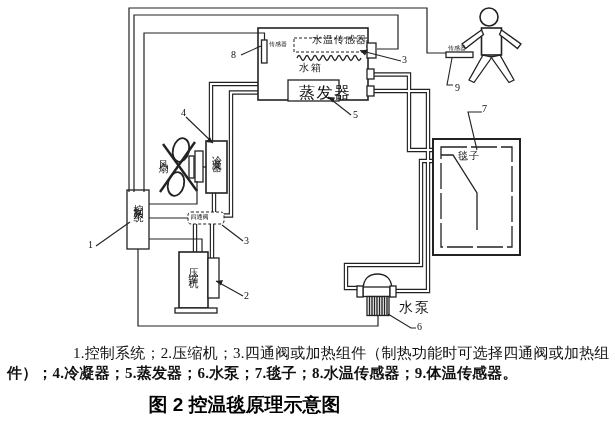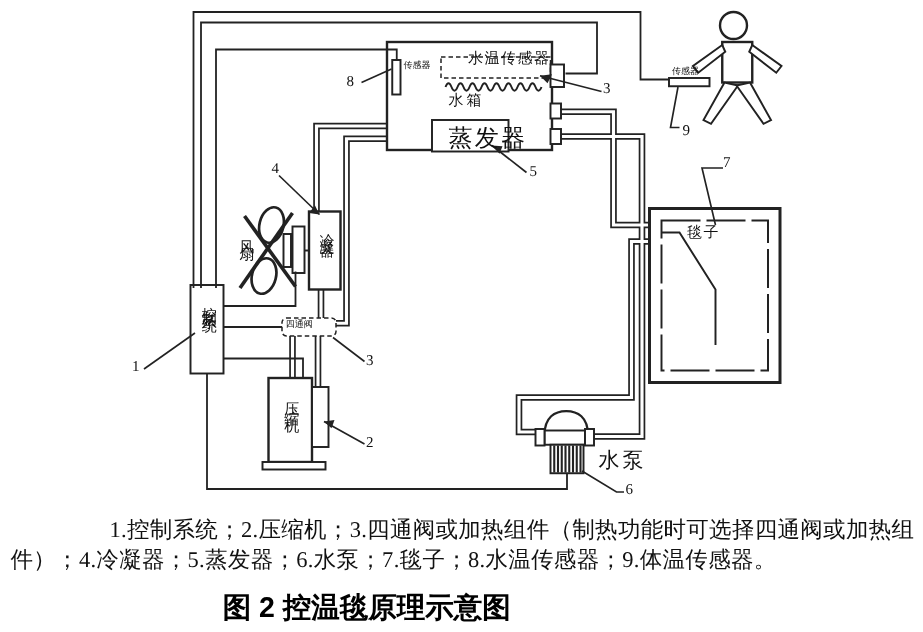--- a/index.html
+++ b/index.html
@@ -176,7 +176,7 @@
   </div>
 
   <div class="cap" style="left:45px;top:344px;margin-left:28px;">1.控制系统；2.压缩机；3.四通阀或加热组件（制热功能时可选择四通阀或加热组</div>
-  <div class="cap" style="left:7px;top:364px;">件）；4.冷凝器；5.蒸发器；6.水泵；7.毯子；8.水温传感器；9.体温传感器。</div>
+  <div class="cap" style="left:7px;top:364px;font-weight:bold;">件）；4.冷凝器；5.蒸发器；6.水泵；7.毯子；8.水温传感器；9.体温传感器。</div>
   <div class="figtitle">图 2  控温毯原理示意图</div>
 </div>
 

